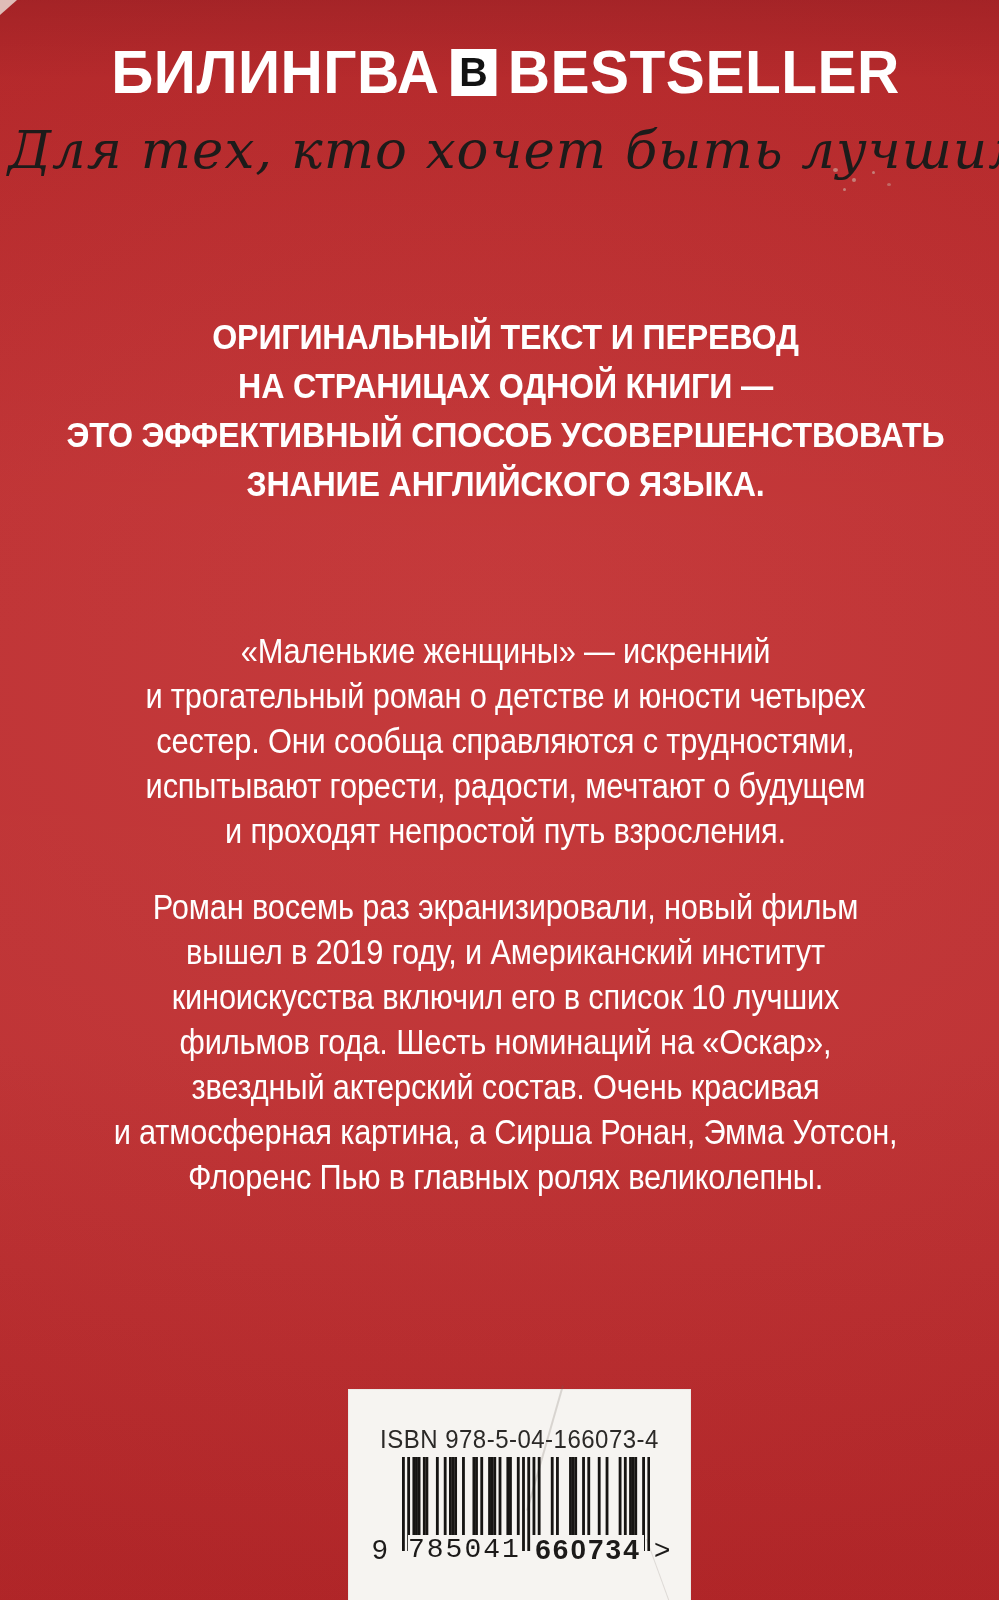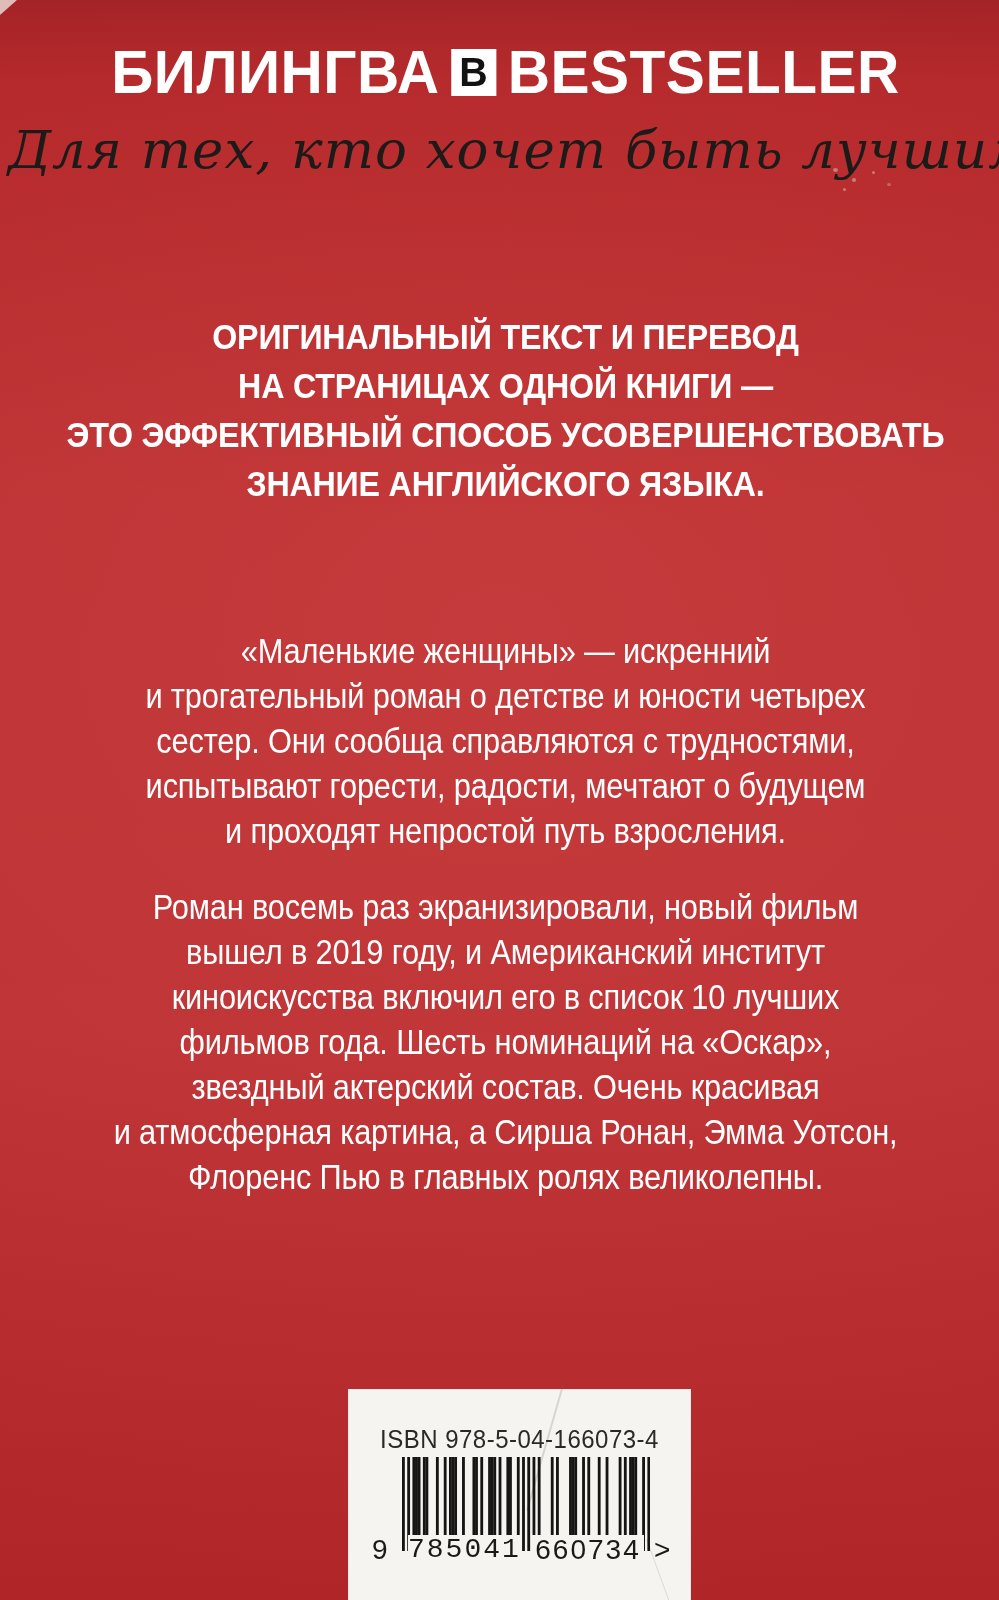--- a/index.html
+++ b/index.html
@@ -119,7 +119,7 @@
   }
   .d-first{left:-30px;letter-spacing:0;}
   .d-left{left:6px;width:112px;text-align:center;background:var(--panel);font-family:Liberation Mono, monospace;}
-  .d-right{left:130px;width:112px;text-align:center;background:var(--panel);}
+  .d-right{left:130px;width:112px;text-align:center;background:var(--panel);font-weight:bold;}
   .d-suffix{left:252px;letter-spacing:0;}
 </style>
 </head>

